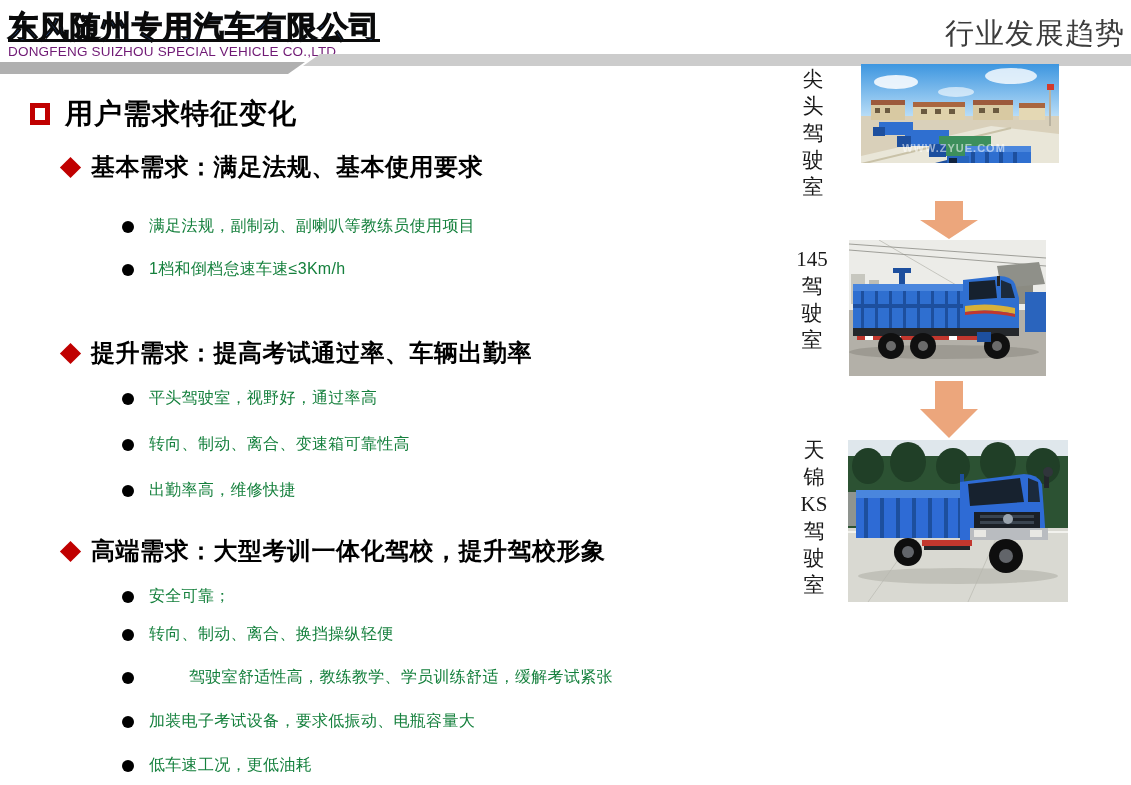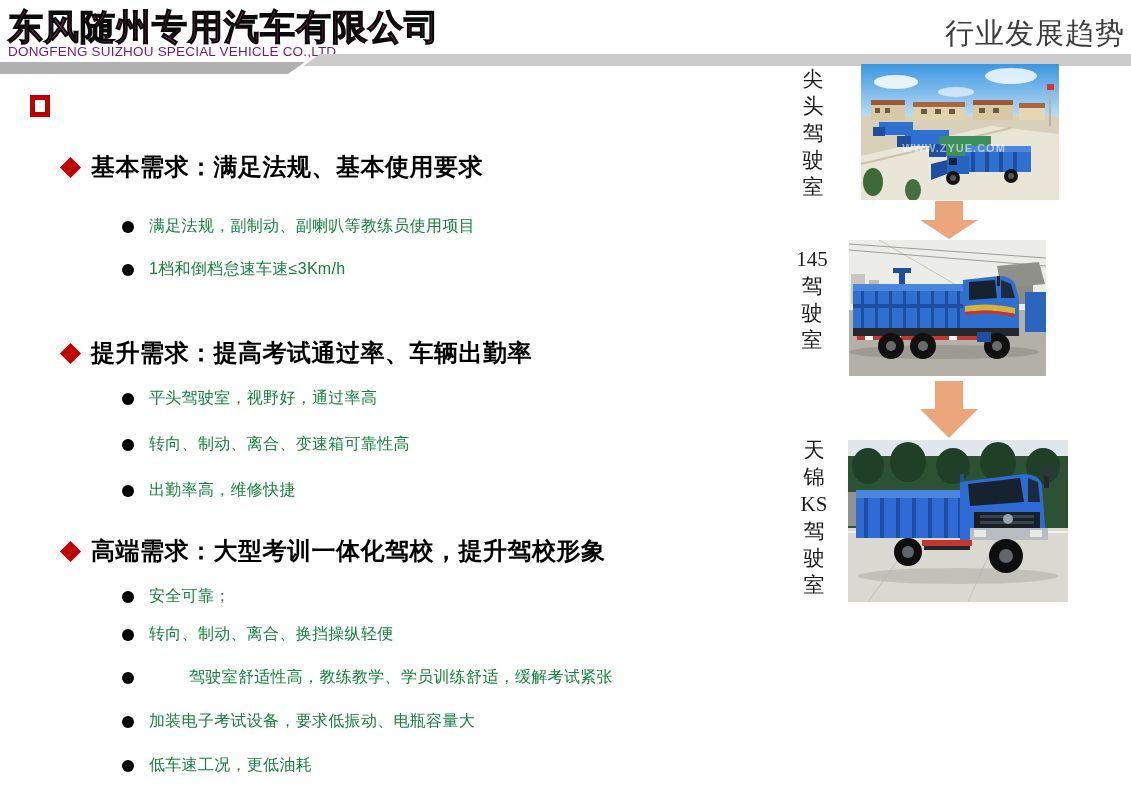--- a/index.html
+++ b/index.html
@@ -12,8 +12,8 @@
   
   .logo{position:absolute;left:8px;top:10px;}
   .logo-cn{
-    font-size:35px;font-weight:900;letter-spacing:1px;color:#ec4899;
-    -webkit-text-stroke:1.2px #0a0a0a;line-height:34px;white-space:nowrap;
+    font-size:30px;font-weight:900;letter-spacing:1px;color:#3b82f6;
+    -webkit-text-stroke:1.2px #0a0a0a;line-height:34px;white-space:nowrap;text-decoration:underline;
   }
   .logo-en{
     font-size:13.5px;font-weight:normal;color:#701a75;letter-spacing:0.2px;

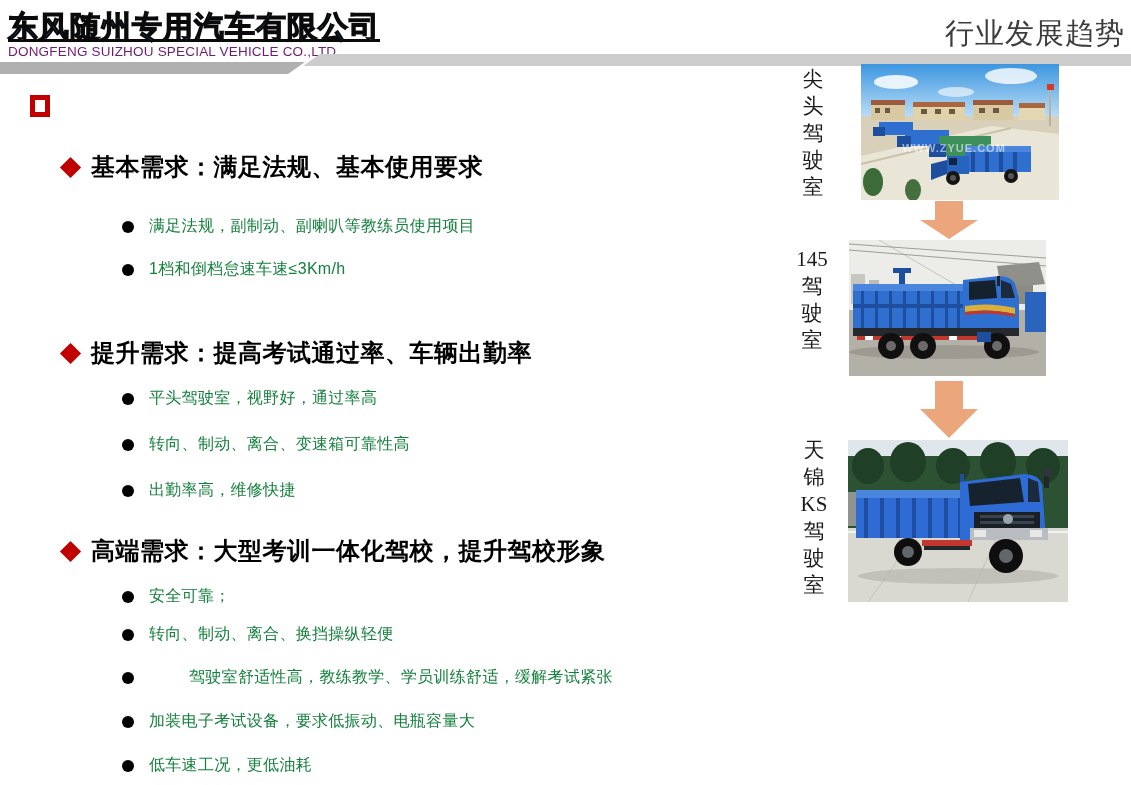--- a/index.html
+++ b/index.html
@@ -72,6 +72,7 @@
 
 <div class="title-row">
   <span class="title-square"></span>
+  <span class="title-text">用户需求特征变化</span>
 </div>
 
 <div class="section-head" style="top:151px;">

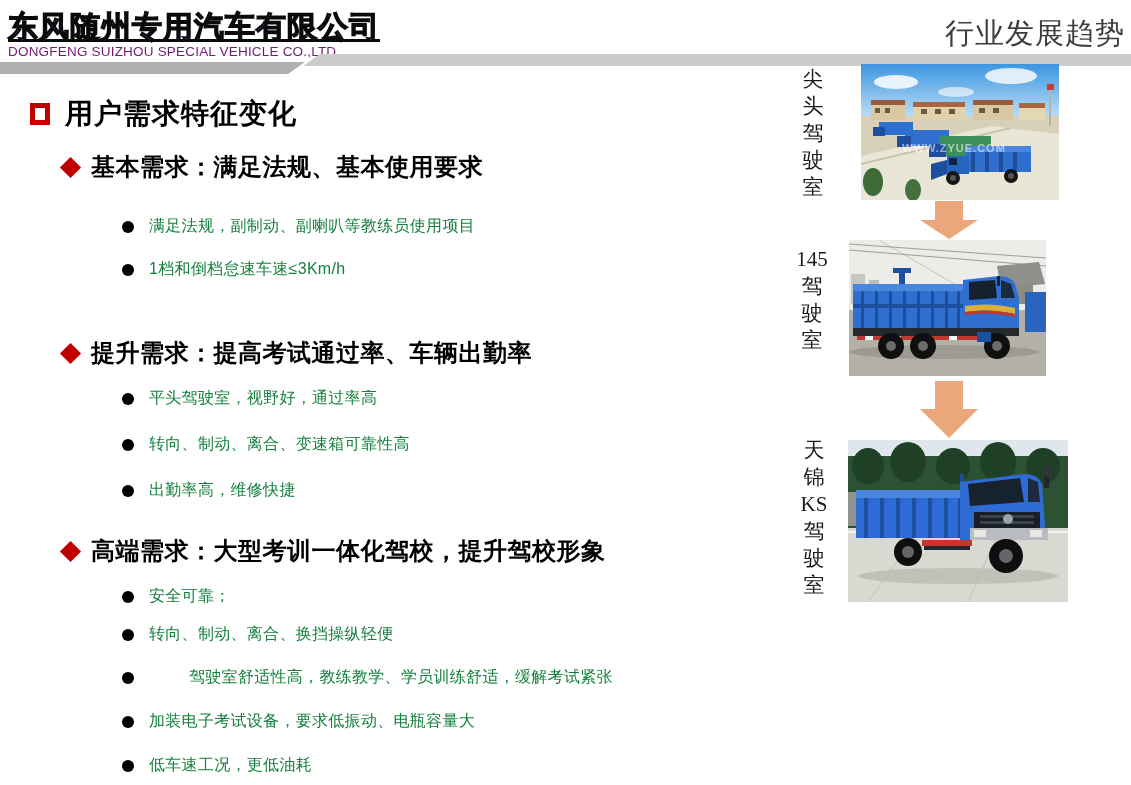--- a/index.html
+++ b/index.html
@@ -136,7 +136,7 @@
 驶
 室</div>
 
-<div class="photo" style="left:849px;top:64px;width:198px;height:136px;padding-left:12px;">
+<div class="photo" style="left:849px;top:64px;width:198px;height:99px;padding-left:12px;">
   <svg width="198" height="136" viewBox="0 0 198 136" preserveAspectRatio="none">
     <defs>
       <linearGradient id="sky1" x1="0" y1="0" x2="0" y2="1">

